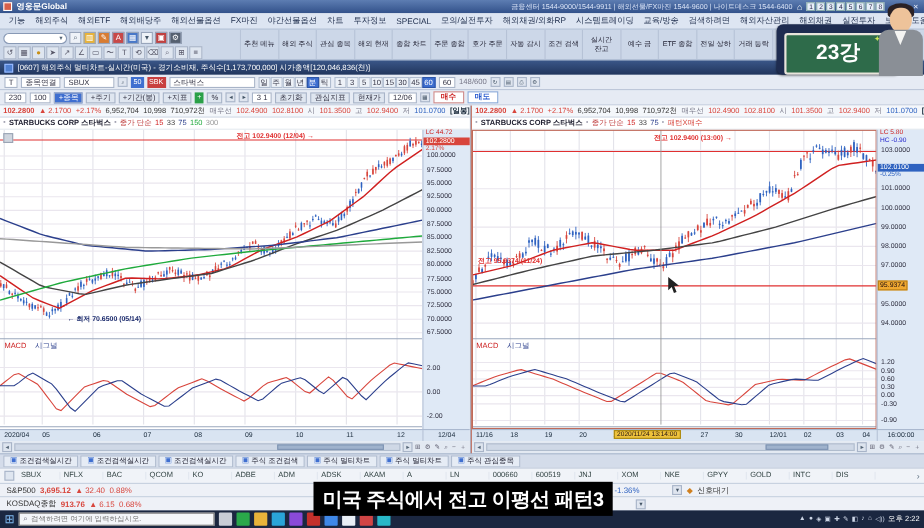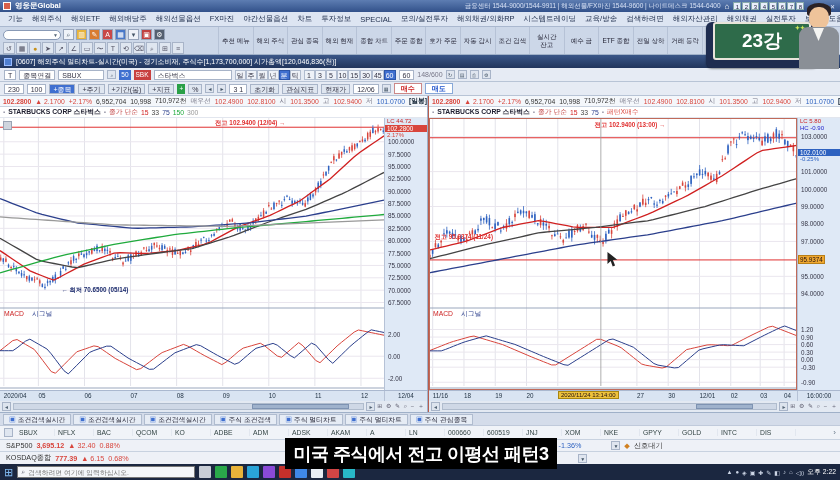--- a/index.html
+++ b/index.html
@@ -110,7 +110,7 @@
 .watermark{position:absolute;left:700px;top:419px;width:138px;color:rgba(110,122,142,0.85);z-index:6;line-height:1.25}
 .watermark .l1{font-size:8px}
 .watermark .l2{font-size:5.8px}
-.badge-wrap{position:absolute;left:706px;top:22px;width:112px;height:46px;background:#1e2c50;border-radius:6px;z-index:40;display:flex;align-items:flex-start;justify-content:center;box-shadow:0 1px 2px rgba(0,0,0,.4)}
+.badge-wrap{position:absolute;left:706px;top:22px;width:112px;height:46px;background:#1e2c50;border-radius:6px;z-index:40;display:flex;align-items:flex-end;justify-content:center;box-shadow:0 1px 2px rgba(0,0,0,.4)}
 .board{width:98px;height:38px;background:#2e6b4a;border:2px solid #e8e4da;border-radius:3px;color:#fff;font-size:19px;font-weight:bold;text-align:center;line-height:33px;position:relative}
 .spark{position:absolute;right:4px;top:1px;color:#cfe85a;font-size:6px;line-height:1}
 .instructor{position:absolute;left:797px;top:3px;width:43px;height:66px;z-index:41}

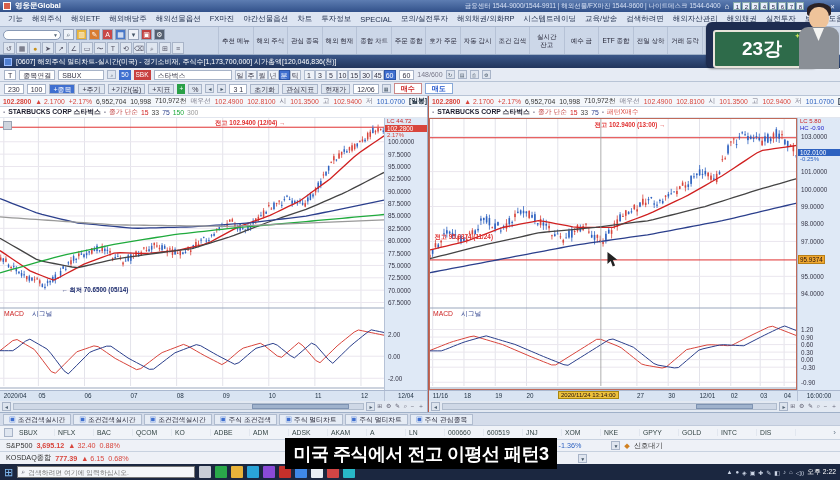--- a/index.html
+++ b/index.html
@@ -1159,7 +1159,7 @@
   </div>
   <div class="status s2">
     <span class="dk">KOSDAQ종합</span>
-    <span class="up b">777.39</span>
+    <span class="up b">913.76</span>
     <span class="up">▲ 6.15</span>
     <span class="up">0.68%</span>
     <span class="cmb" style="margin-left:188px">▼</span>

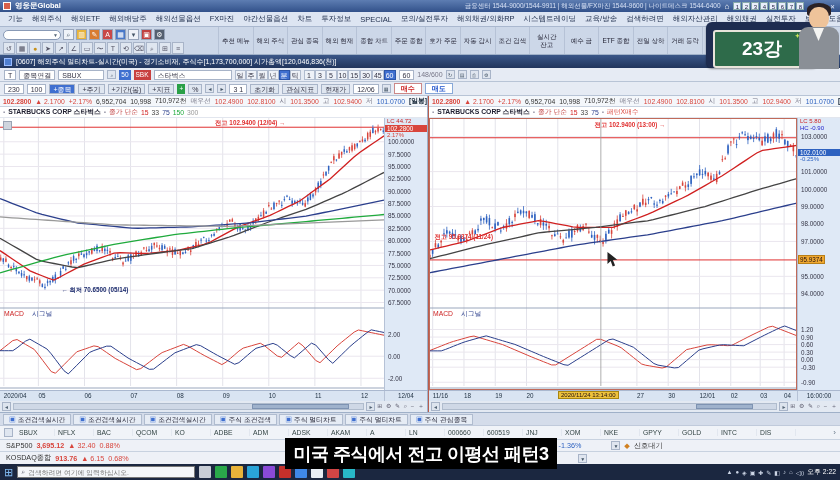--- a/index.html
+++ b/index.html
@@ -100,7 +100,7 @@
 .taskbar{height:16px;background:#1b2740;display:flex;align-items:center;gap:4px;padding:0 4px}
 .start{color:#7fb8ef;font-size:11px;line-height:14px}
 .tsearch{width:178px;height:12px;background:#f4f6f9;border:1px solid #777;display:flex;align-items:center;padding:0 3px;gap:3px;flex:none}
-.tsearch input{border:0;outline:0;background:transparent;font-size:6.8px;color:#667;width:100%;font-family:Liberation Sans, sans-serif}
+.tsearch input{border:0;outline:0;background:transparent;font-size:6.8px;color:#667;width:100%;font-family:Liberation Serif, serif}
 .tapps{display:flex;gap:4px;align-items:center}
 .tapps span{width:12px;height:12px;border-radius:1px;flex:none}
 .tray{margin-left:auto;display:flex;align-items:center;gap:3px;color:#cdd6e6;font-size:6px}

